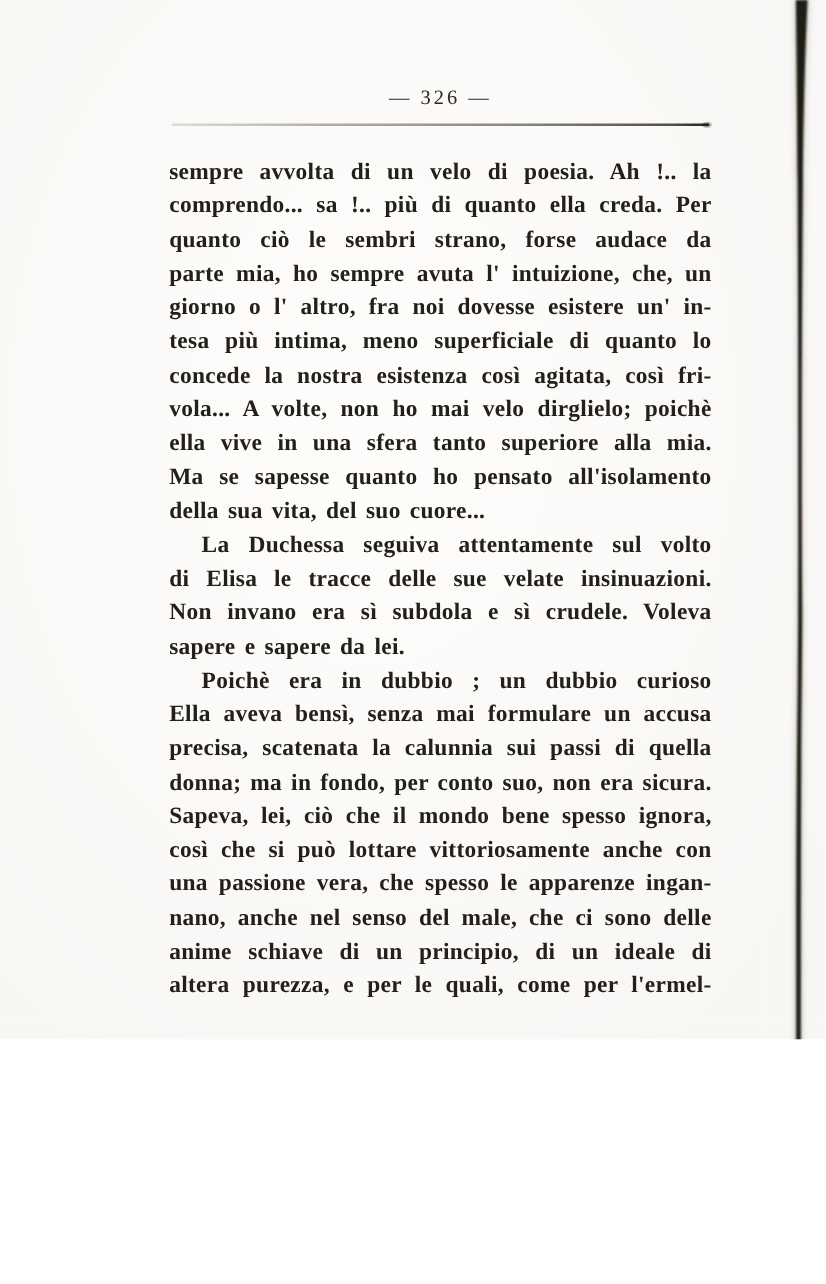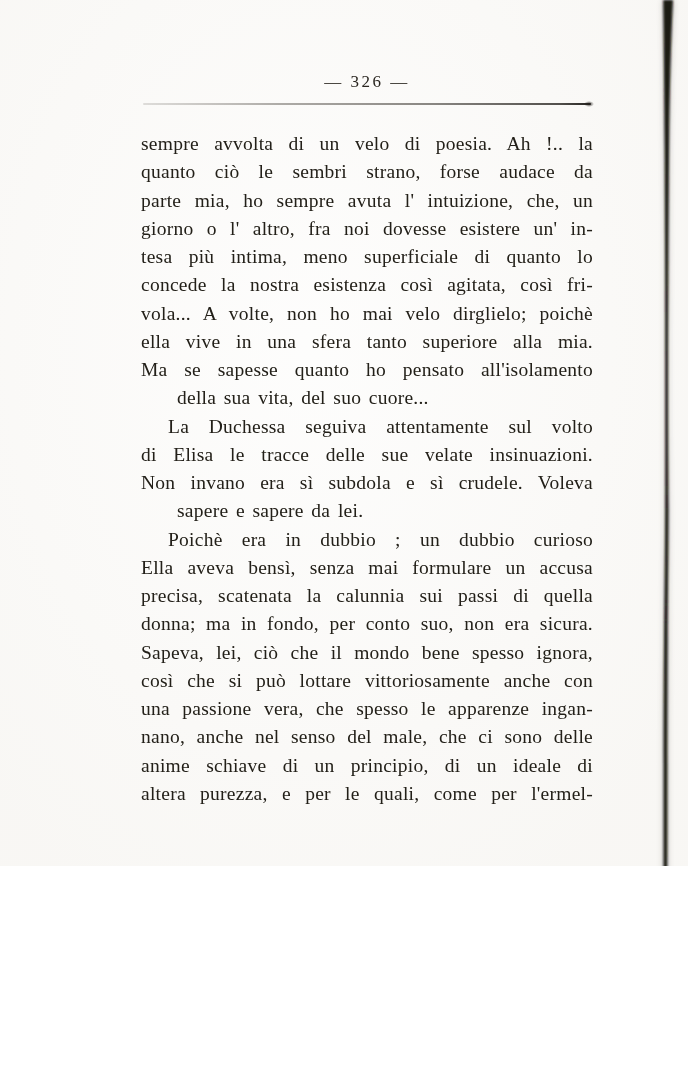--- a/index.html
+++ b/index.html
@@ -61,6 +61,7 @@
     text-align-last: justify;
     -moz-text-align-last: justify;
     white-space: normal;
+    font-weight: bold;
   }
   .line.end {
     text-align-last: left;

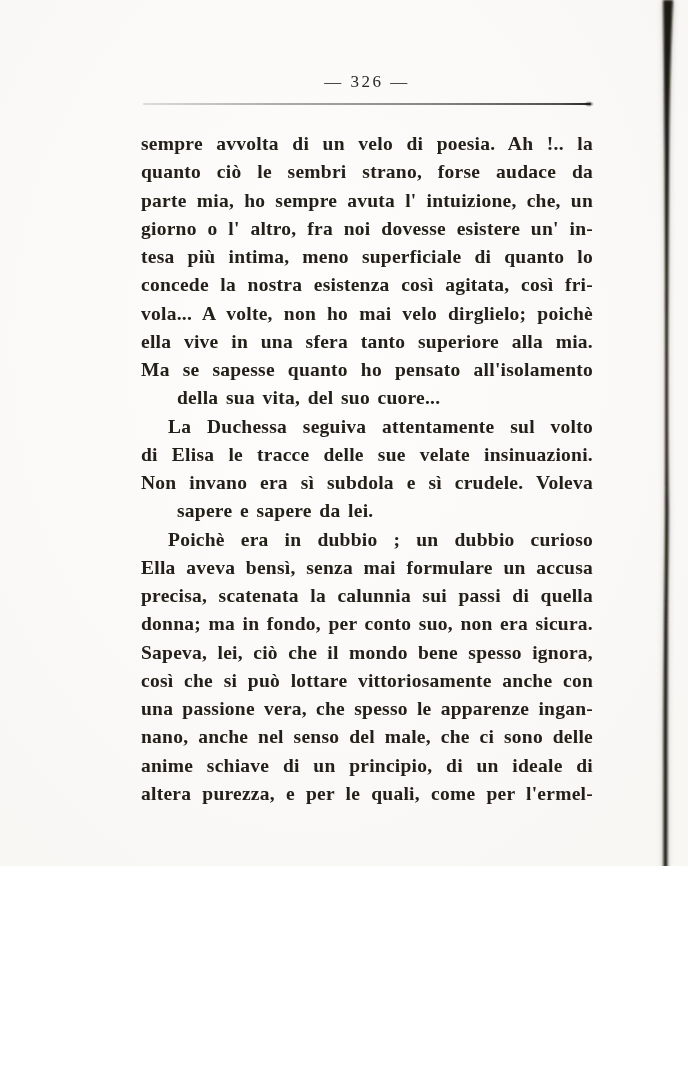--- a/index.html
+++ b/index.html
@@ -91,6 +91,7 @@
 
   <div class="text-block" id="text-block">
       <div class="line">sempre avvolta di un velo di poesia. Ah !.. la</div>
+      <div class="line">comprendo... sa !.. più di quanto ella creda. Per</div>
       <div class="line">quanto ciò le sembri strano, forse audace da</div>
       <div class="line">parte mia, ho sempre avuta l' intuizione, che, un</div>
       <div class="line">giorno o l' altro, fra noi dovesse esistere un' in-</div>

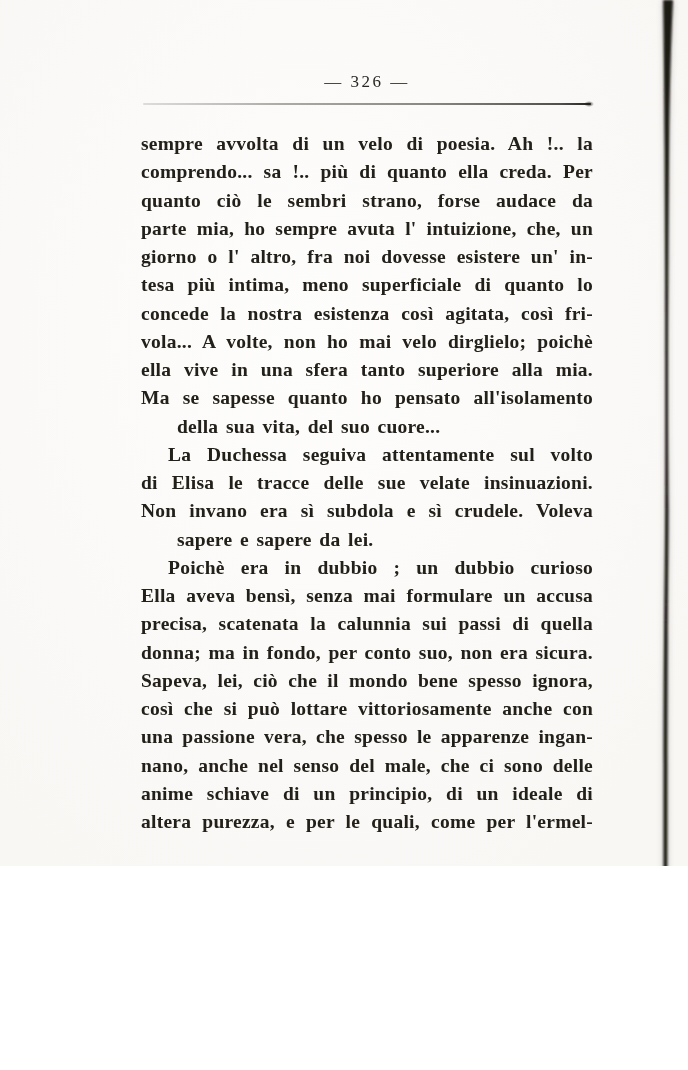--- a/index.html
+++ b/index.html
@@ -67,7 +67,6 @@
     text-align-last: left;
     -moz-text-align-last: left;
     word-spacing: 2.5px;
-    margin-left: 36px;
   }
   .line.indent { text-indent: 27px; }
   .edge-overlay {

